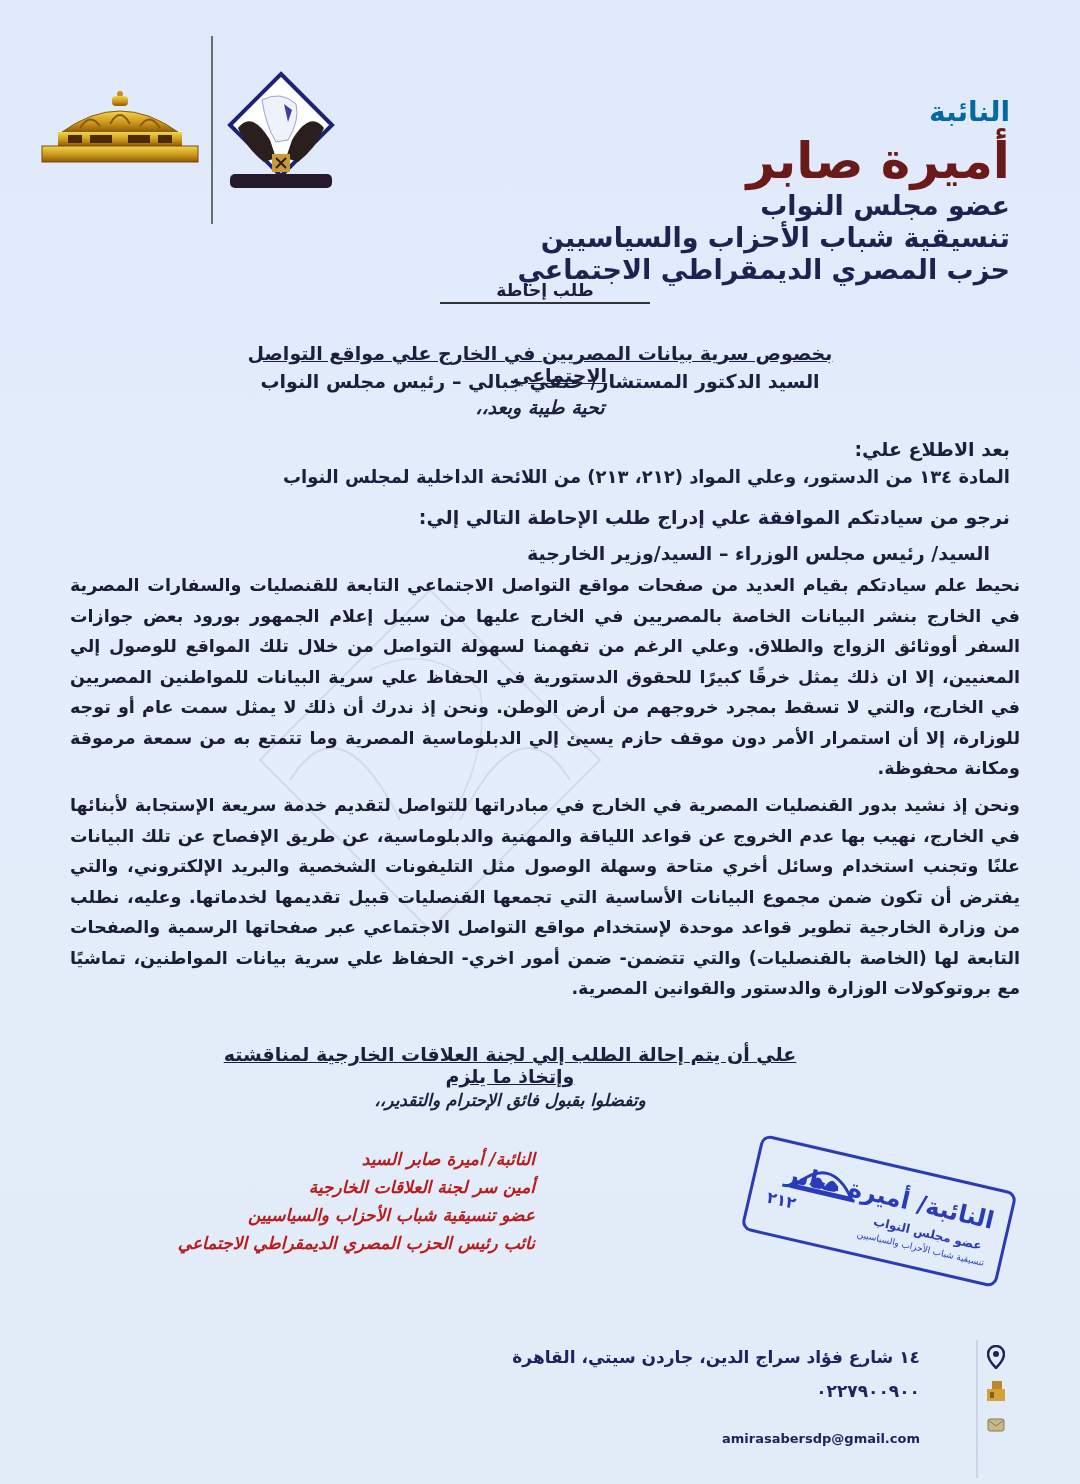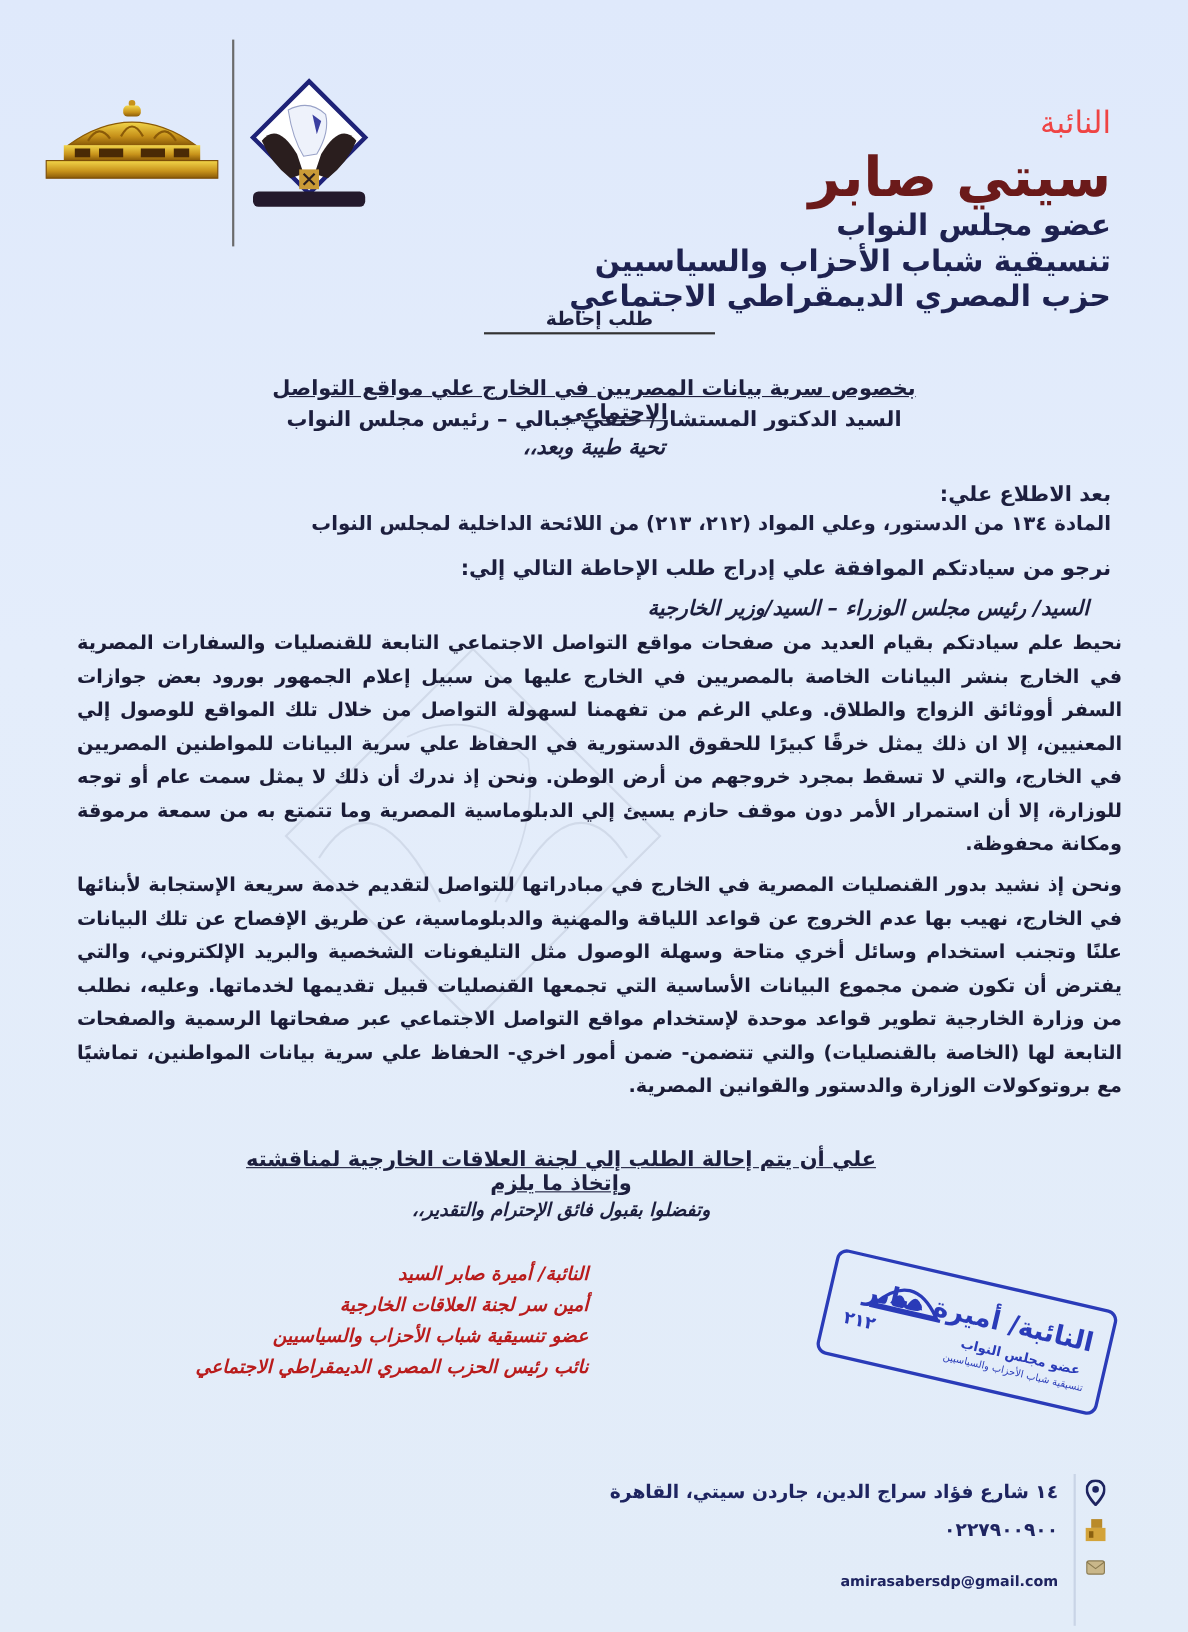--- a/index.html
+++ b/index.html
@@ -14,7 +14,7 @@
 
   
   .header-titles { position: absolute; right: 70px; top: 92px; text-align: right; direction: rtl; }
-  .header-titles .title-small { font-size: 28px; font-weight: normal; color: #ef4444; line-height: 40px; }
+  .header-titles .title-small { font-size: 28px; font-weight: bold; color: #0369a1; line-height: 40px; }
   .header-titles .name { font-size: 50px; font-weight: bold; color: #6b1a1a; line-height: 58px; margin-top: 0px; }
   .header-titles .sub { font-size: 27px; font-weight: bold; color: #1e2250; line-height: 32px; }
 

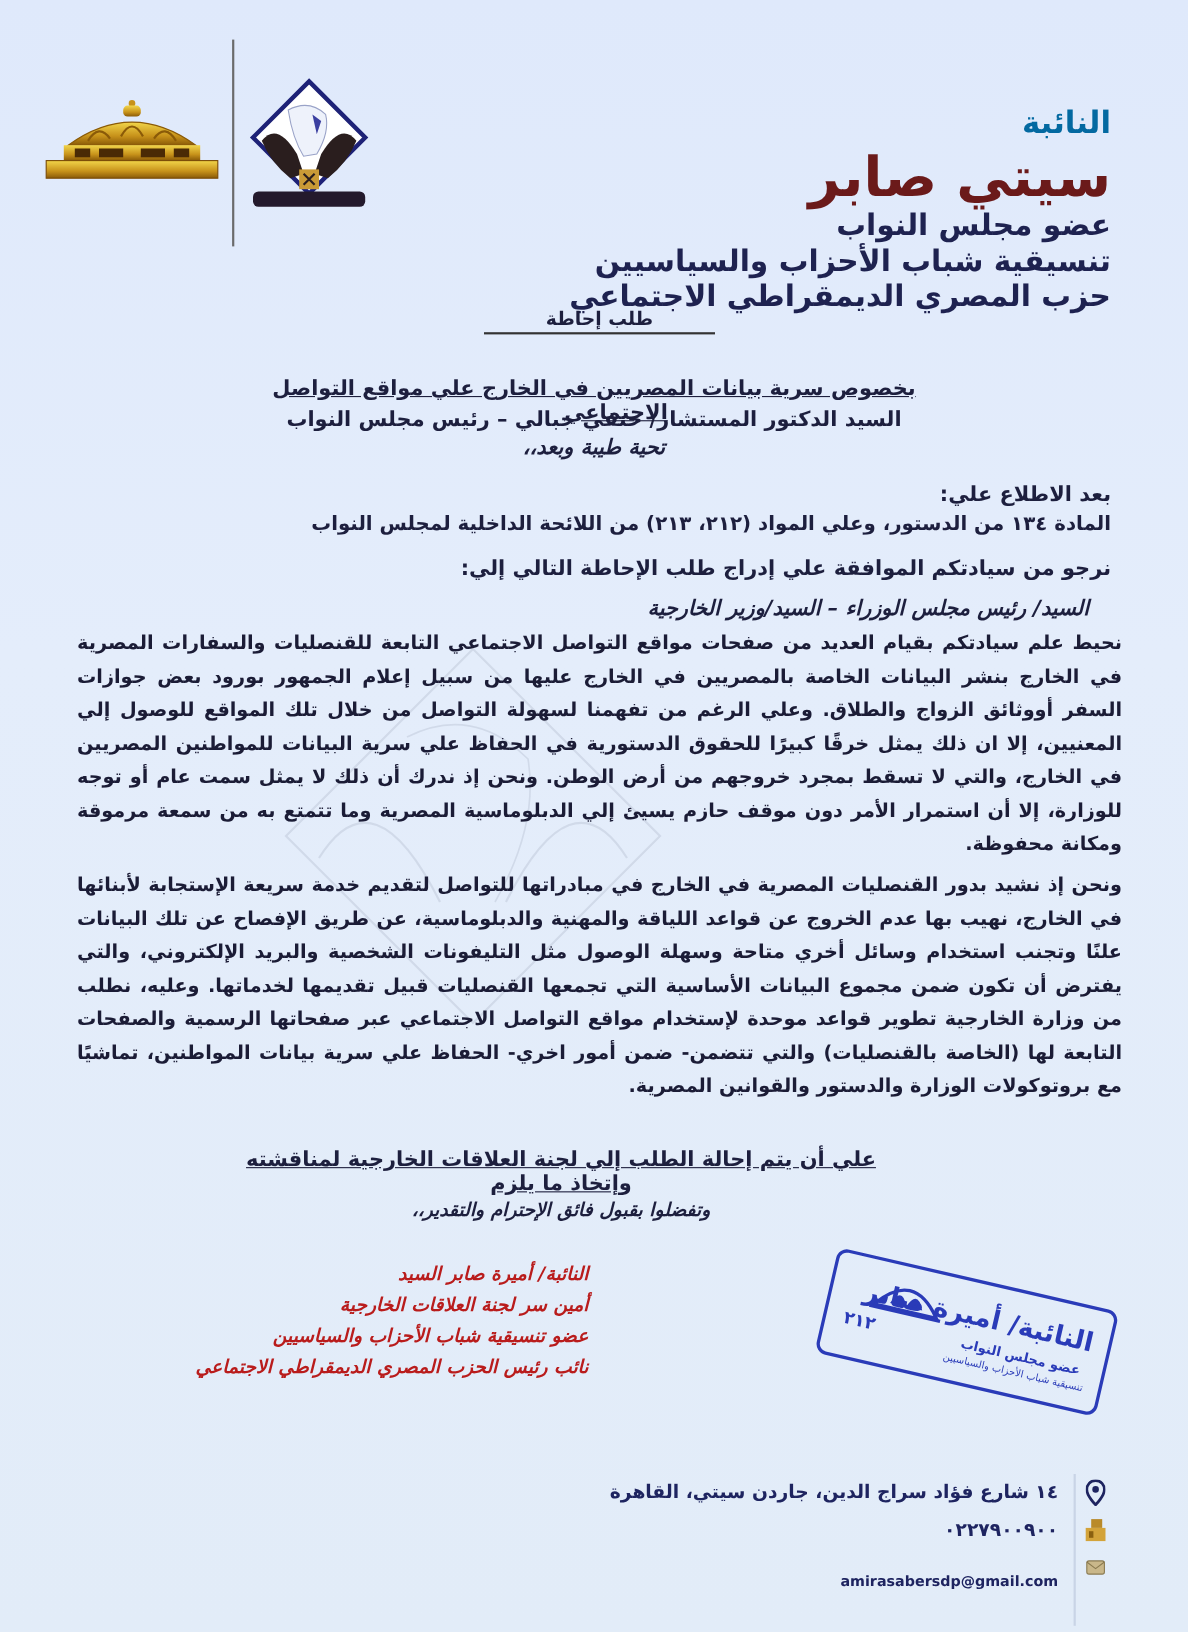--- a/index.html
+++ b/index.html
@@ -71,7 +71,7 @@
 
   <div class="header-titles">
     <div class="title-small">النائبة</div>
-    <div class="name">سيتي صابر</div>
+    <div class="name">أميرة صابر</div>
     <div class="sub">عضو مجلس النواب</div>
     <div class="sub">تنسيقية شباب الأحزاب والسياسيين</div>
     <div class="sub">حزب المصري الديمقراطي الاجتماعي</div>

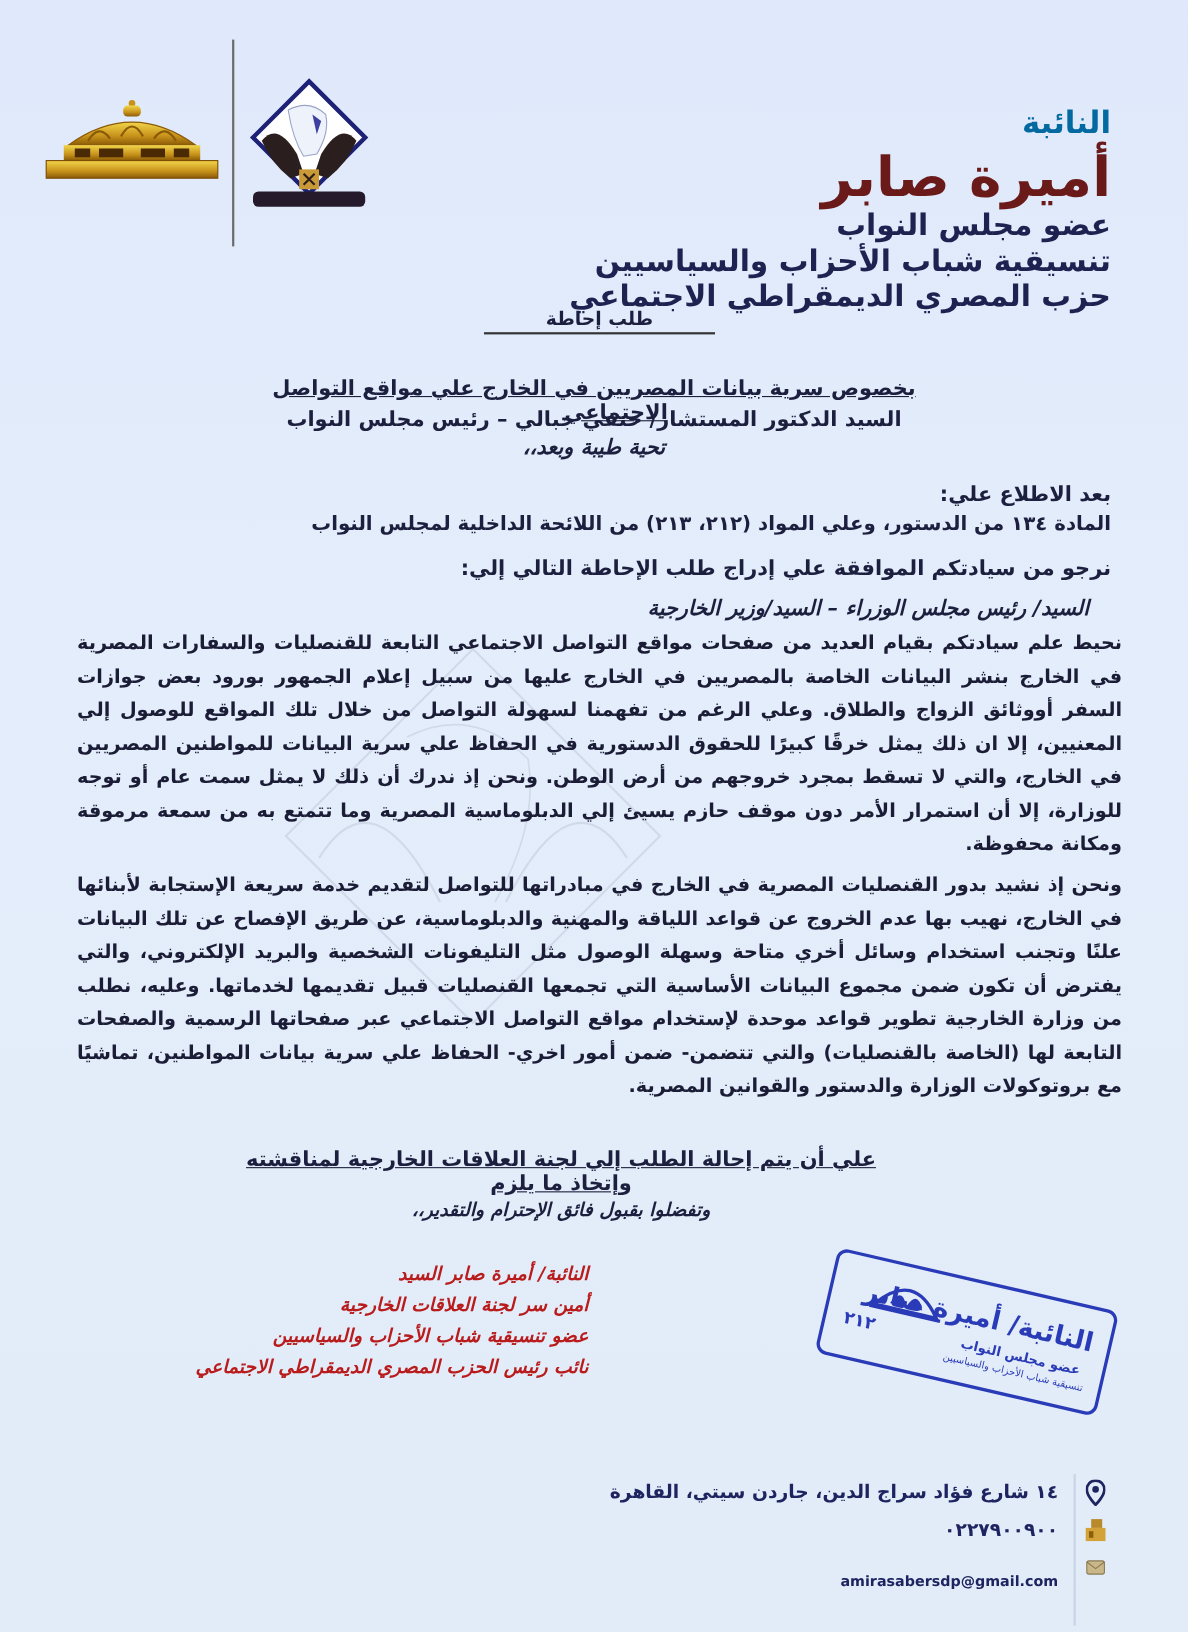--- a/index.html
+++ b/index.html
@@ -36,7 +36,7 @@
   .after-review { top: 436px; }
   .after-review .l2 { font-size: 18px; }
   .request { top: 504px; }
-  .recipients { top: 540px; right: 90px; font-style: italic; }
+  .recipients { top: 540px; right: 90px; }
 
   .para { position: absolute; left: 70px; right: 60px; direction: rtl; text-align: justify; text-align-last: right; font-size: 17.5px; line-height: 30.5px; font-weight: bold; color: #1b1c36; }
   .p1 { top: 570px; }

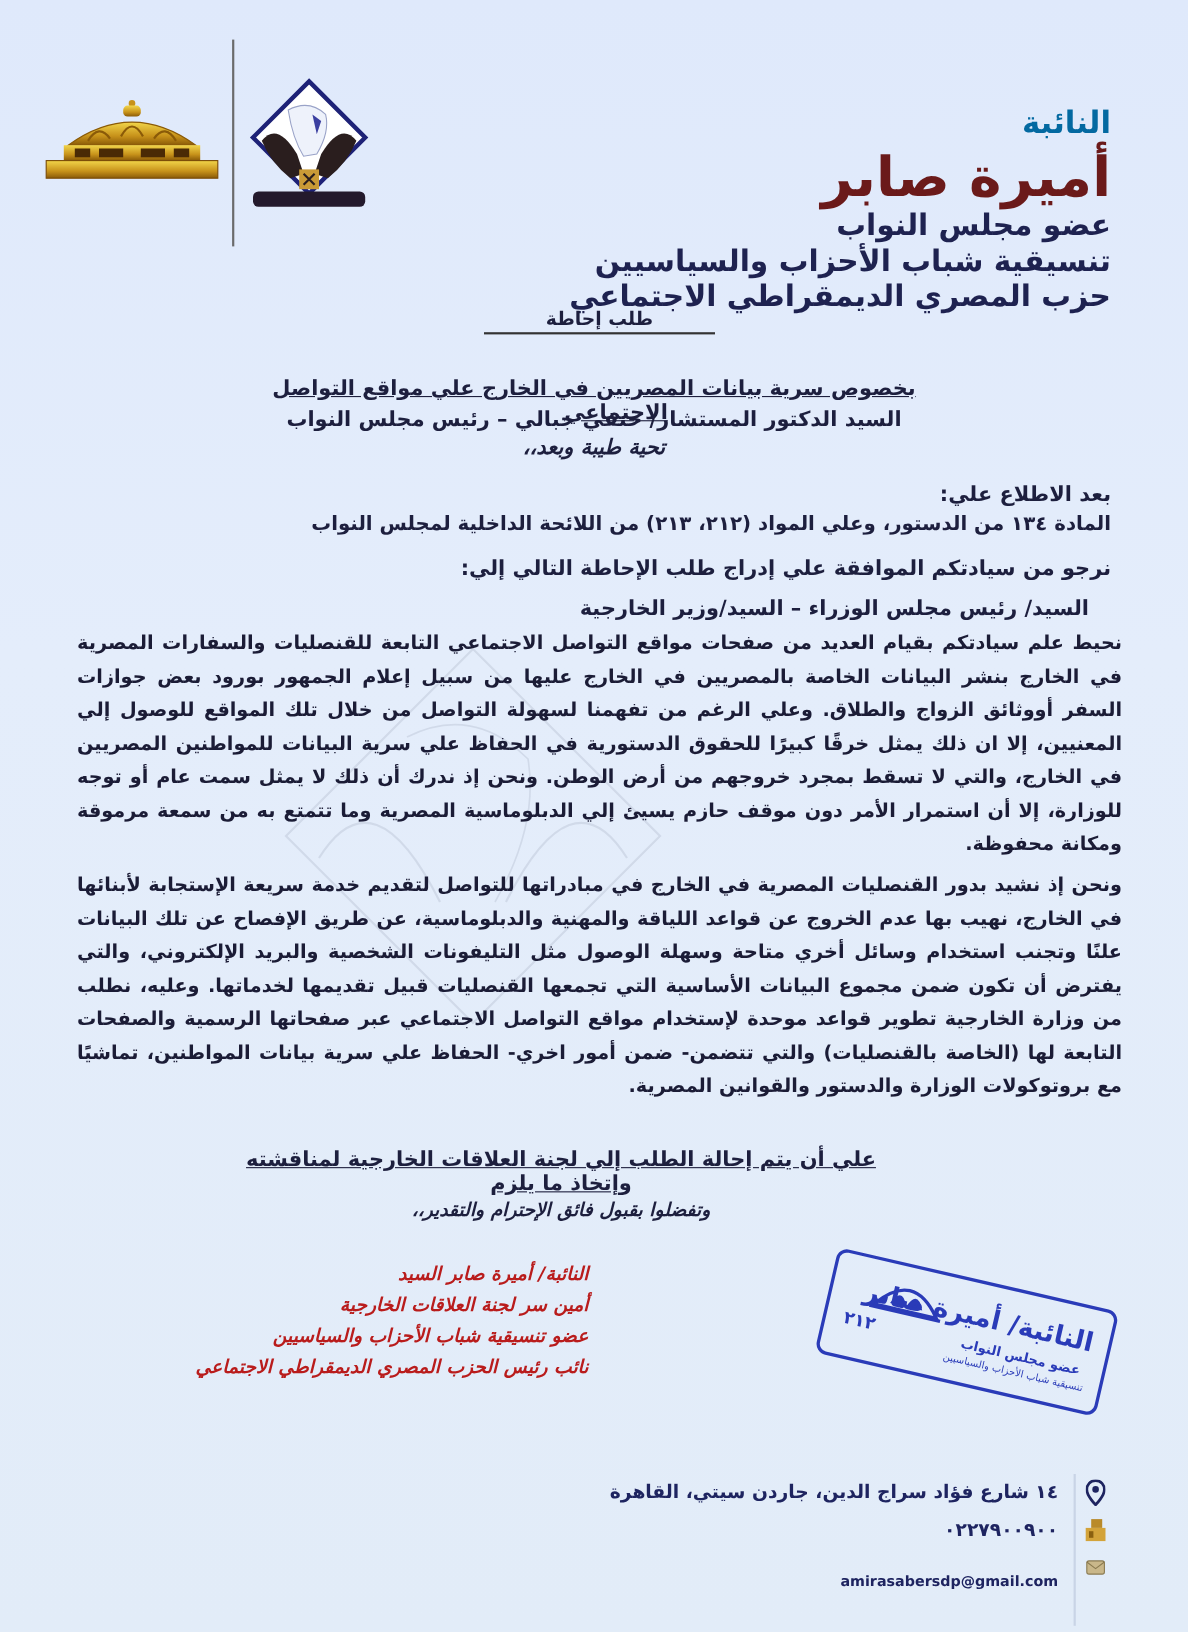--- a/index.html
+++ b/index.html
@@ -59,7 +59,7 @@
 
   .contact { position: absolute; right: 70px; top: 1340px; direction: rtl; }
   .contact .vline { position: absolute; right: 32px; top: 0; width: 2px; height: 138px; background: #c9d4e6; }
-  .contact-row { display: flex; align-items: center; height: 34px; }
+  .contact-row { display: flex; align-items: center; height: 34px; gap: 42px; }
   .contact-row .ico { width: 28px; display: flex; justify-content: center; }
   .contact-row .txt { margin-right: 20px; font-size: 17px; font-weight: bold; color: #1e2460; }
   .contact-row .txt.en { direction: ltr; font-size: 13px; margin-top: 26px; }

